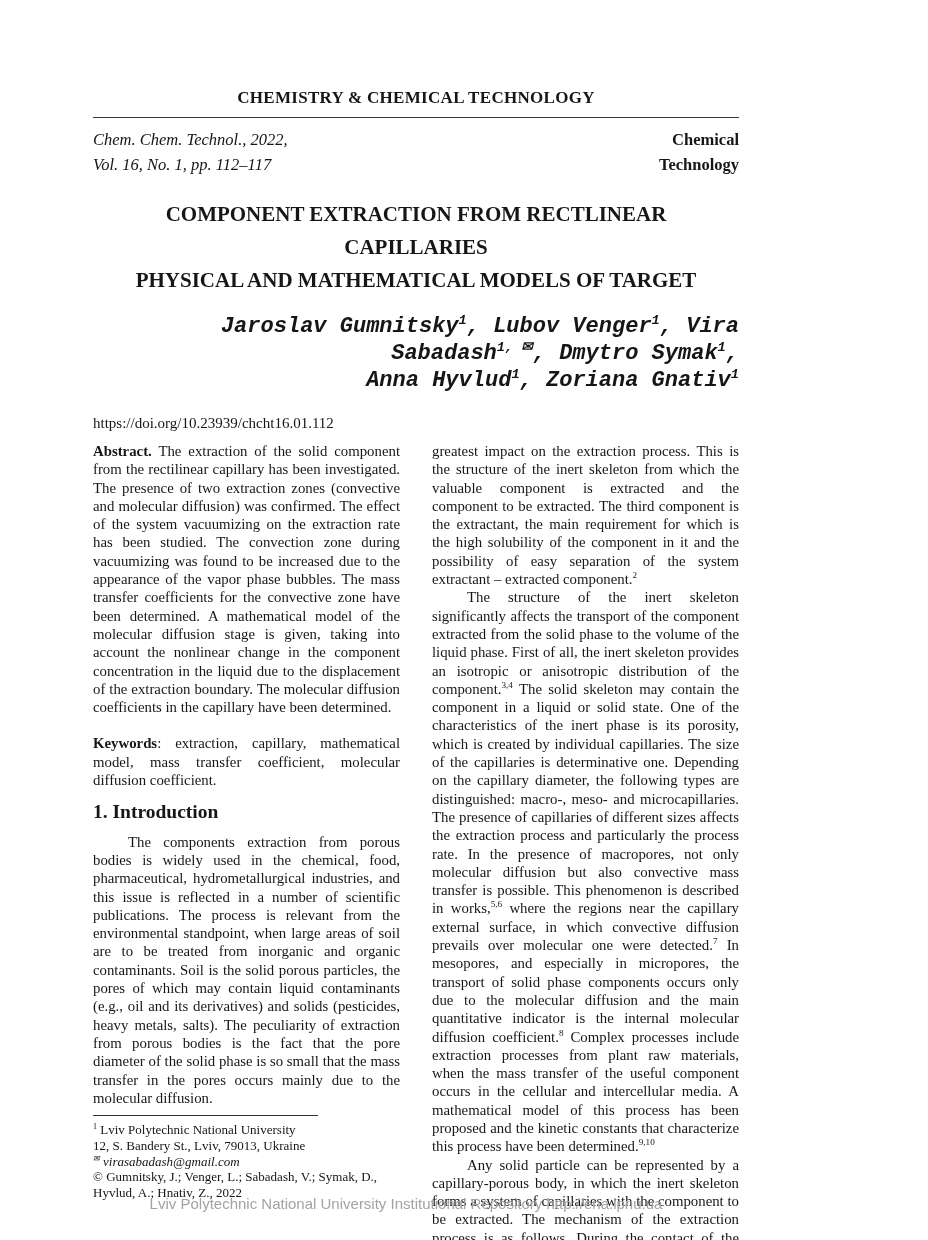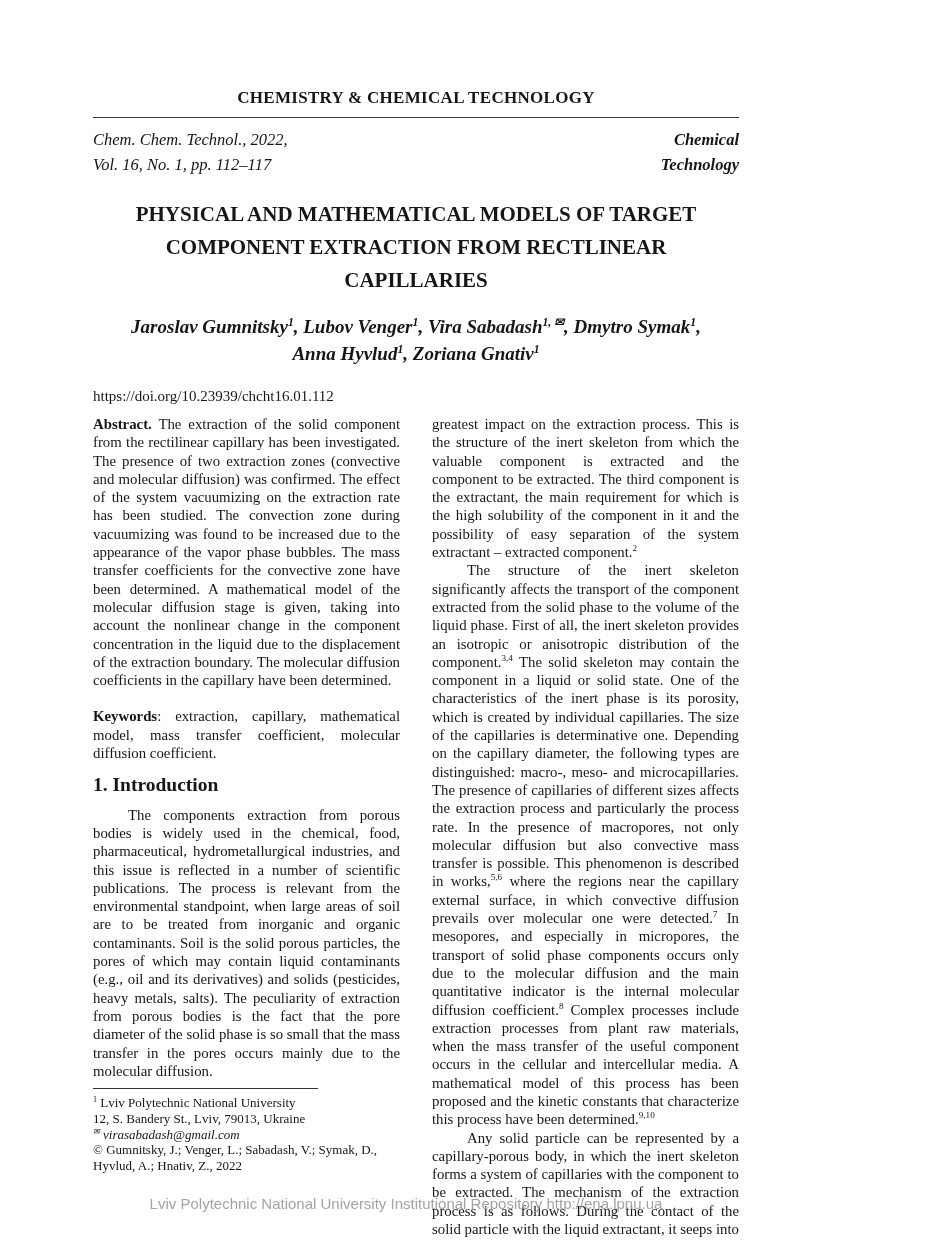--- a/index.html
+++ b/index.html
@@ -38,7 +38,7 @@
     gap: 36px;
   }
   .cite-left { font-style: italic; }
-  .cite-right { font-weight: bold; text-align: right; font-style: italic; }
+  .cite-right { font-weight: bold; text-align: right; }
 
   .paper-title {
     text-align: center;

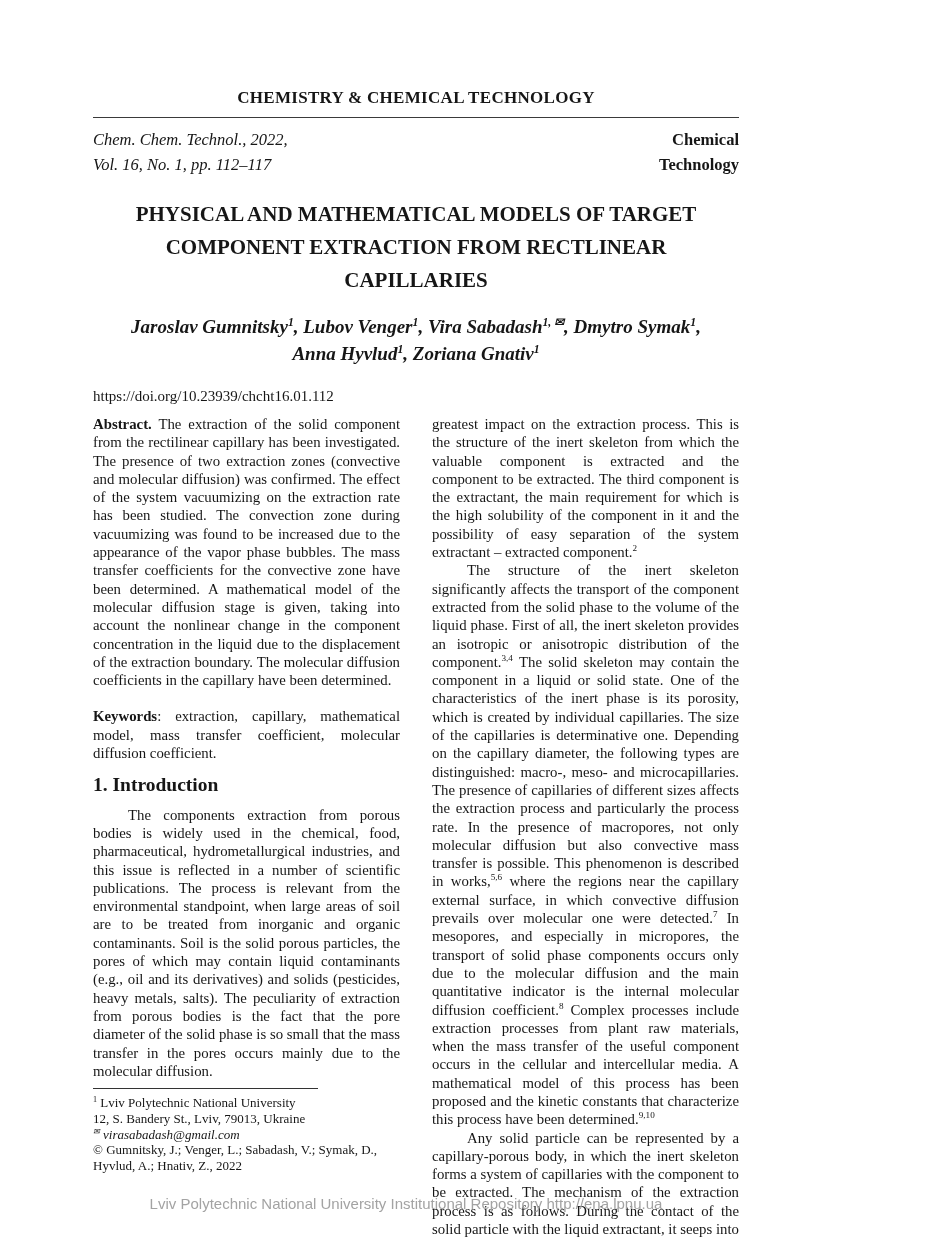--- a/index.html
+++ b/index.html
@@ -128,8 +128,8 @@
   </div>
 
   <div class="paper-title">
+    <div>COMPONENT EXTRACTION FROM RECTLINEAR CAPILLARIES</div>
     <div>PHYSICAL AND MATHEMATICAL MODELS OF TARGET</div>
-    <div>COMPONENT EXTRACTION FROM RECTLINEAR CAPILLARIES</div>
   </div>
 
   <div class="authors">

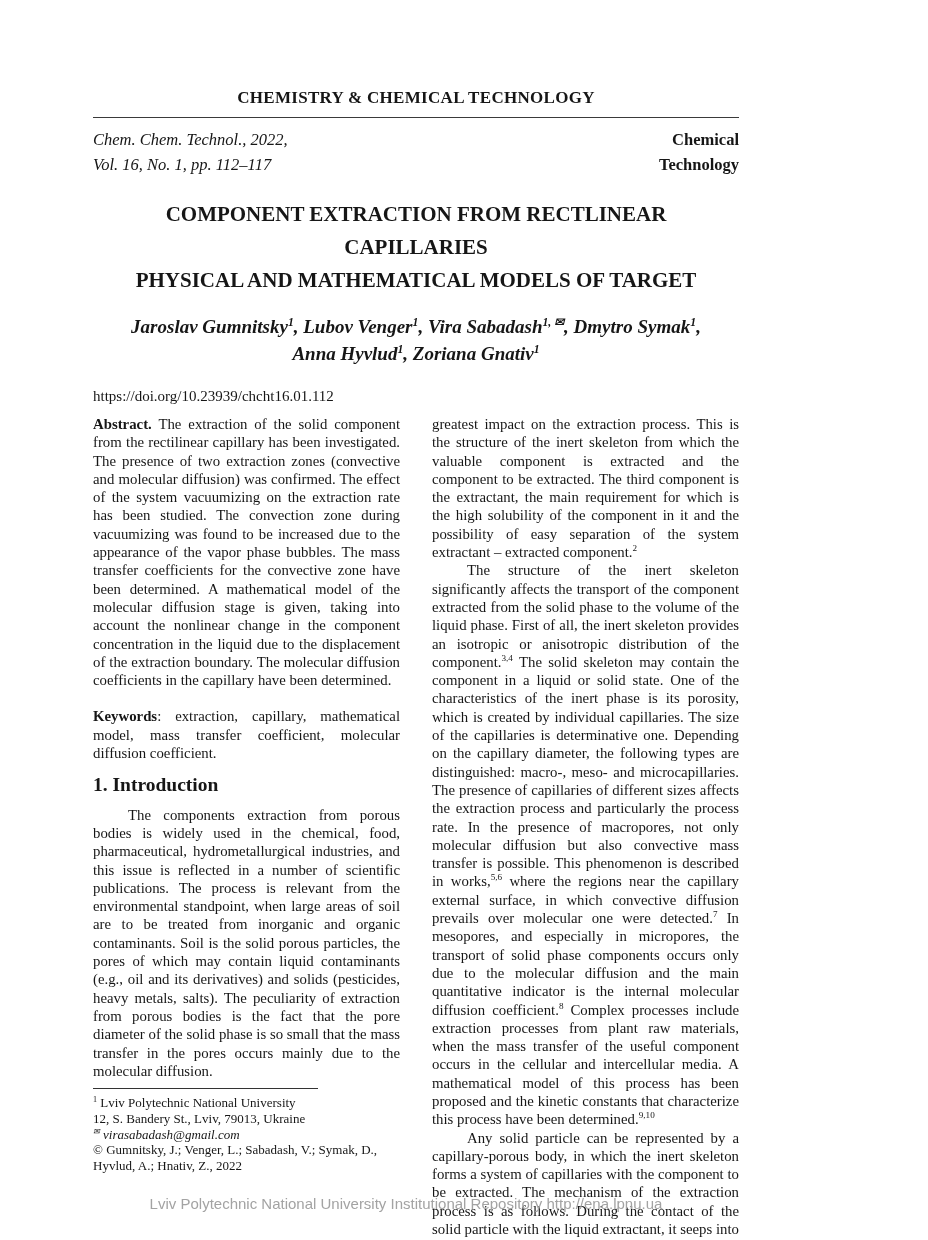--- a/index.html
+++ b/index.html
@@ -48,12 +48,13 @@
     margin-top: 21px;
   }
   .authors {
-    text-align: center;
+    text-align: right;
     font-weight: bold;
     font-style: italic;
-    font-size: 19px;
+    font-size: 22px;
     line-height: 27px;
     margin-top: 16px;
+    font-family: Liberation Mono, monospace;
   }
   .doi {
     margin-top: 21px;

